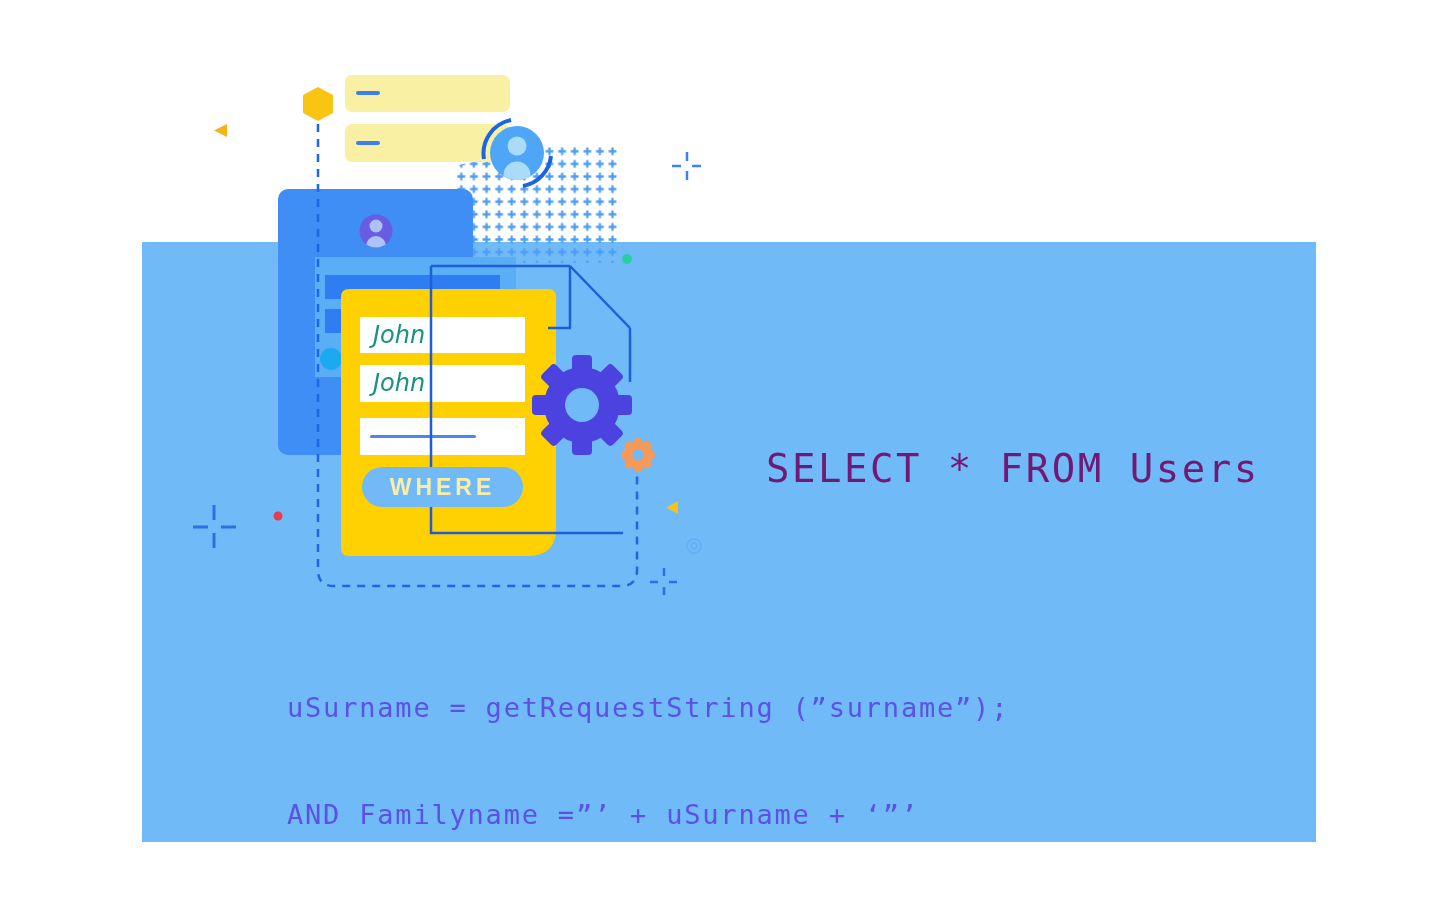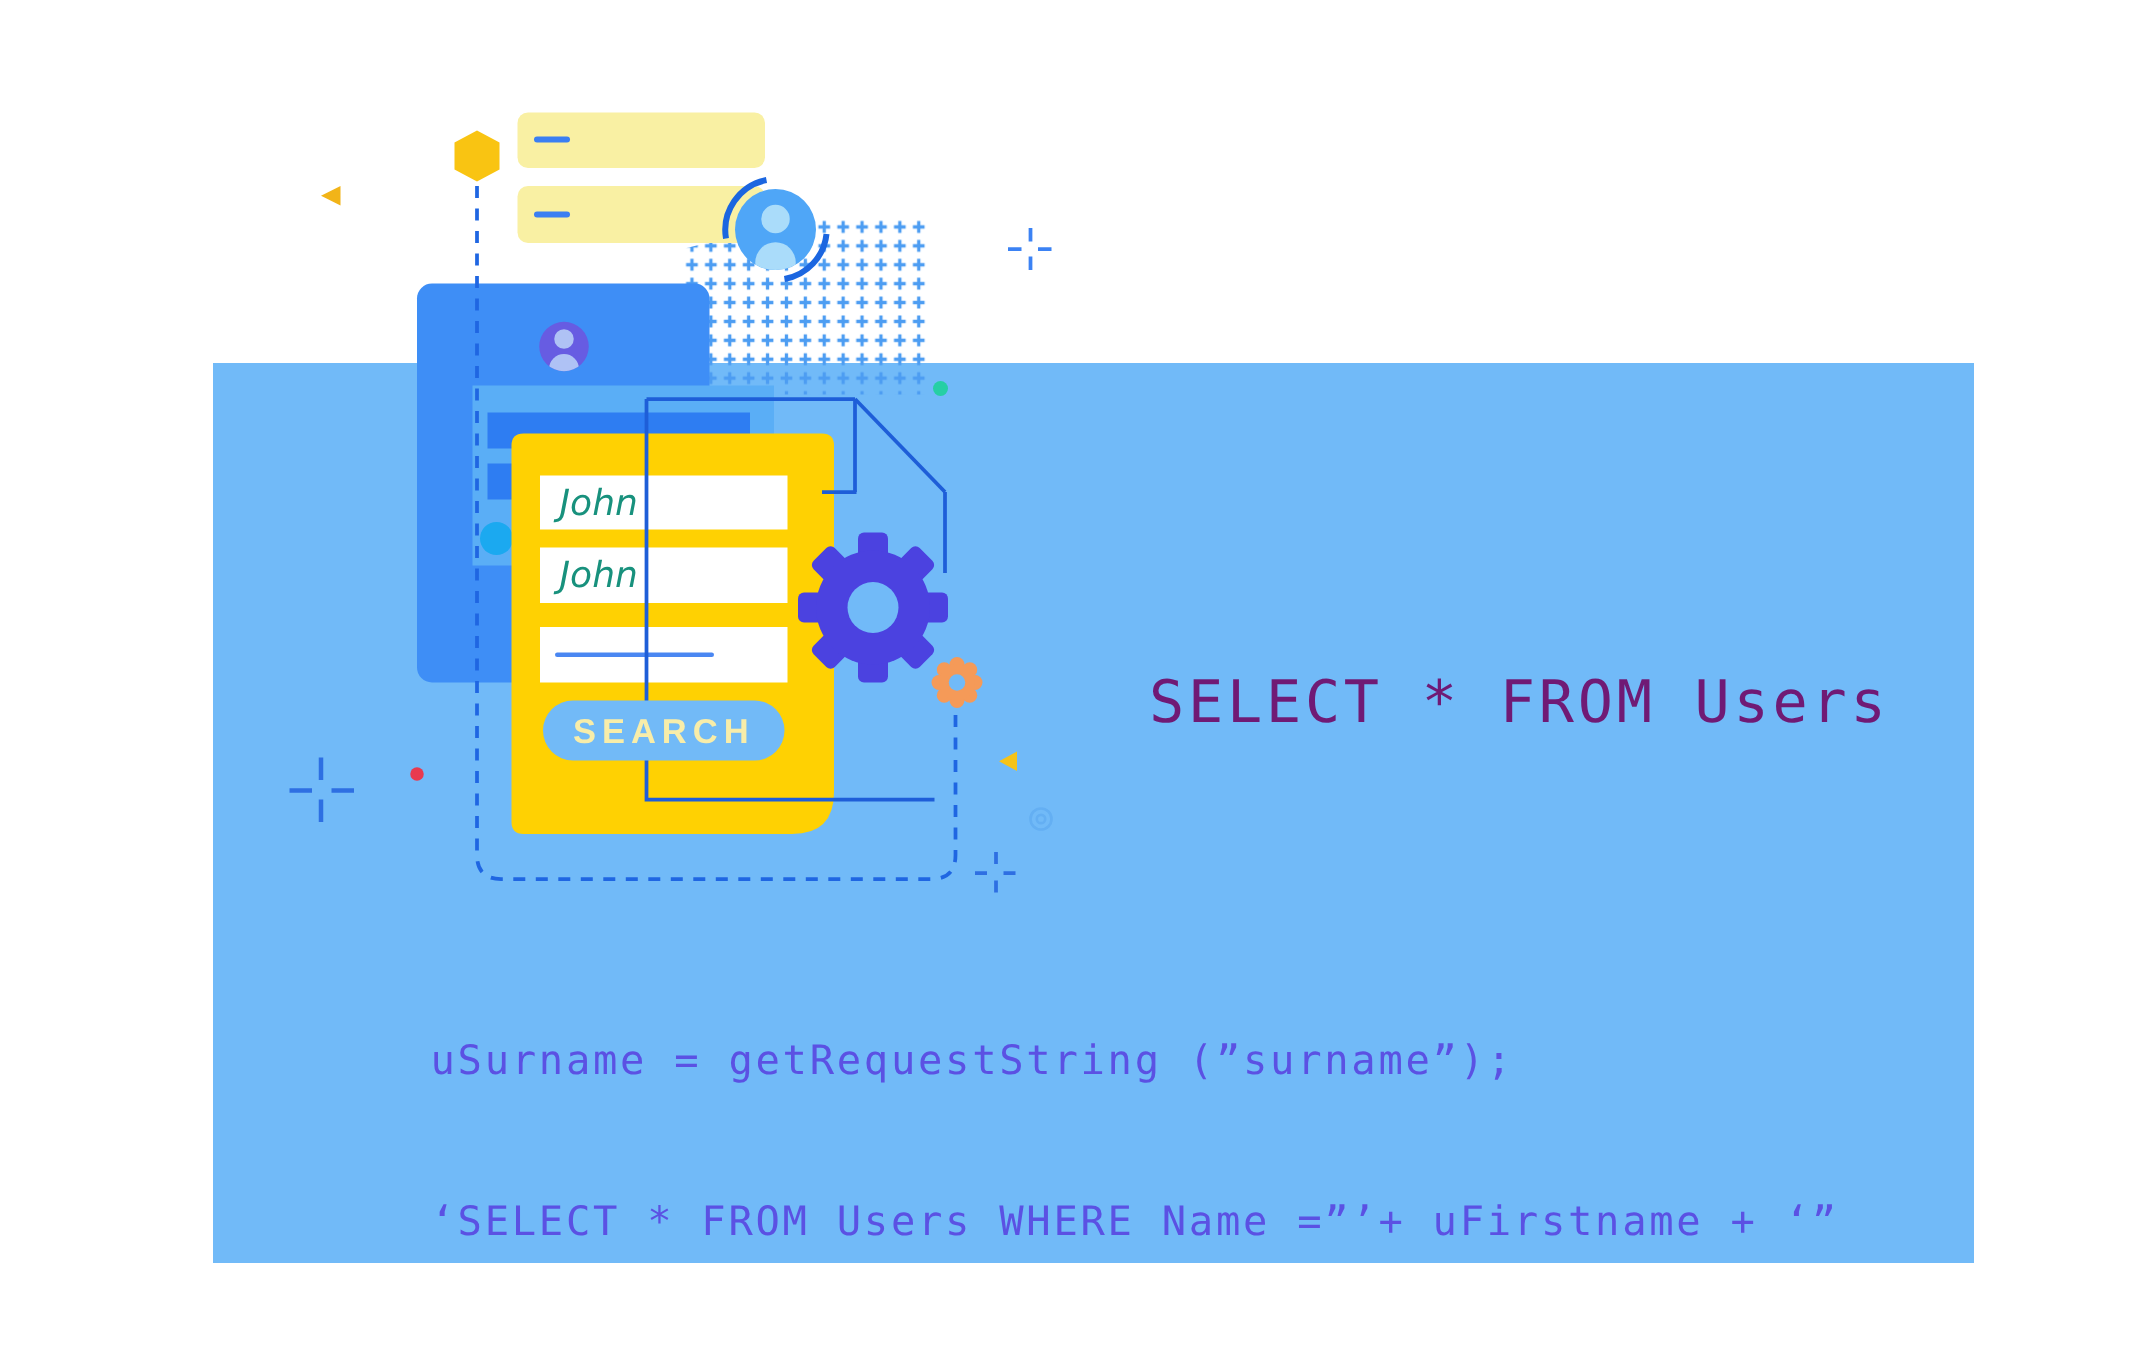--- a/index.html
+++ b/index.html
@@ -163,7 +163,7 @@
 
   <div class="field-text field-john">John</div>
   <div class="field-text field-smith">John</div>
-  <div class="search-label">SEARCH</div>
+  <div class="search-label">WHERE</div>
 
   <div class="txt sql-orange">
     <div>SELECT * FROM Users</div>

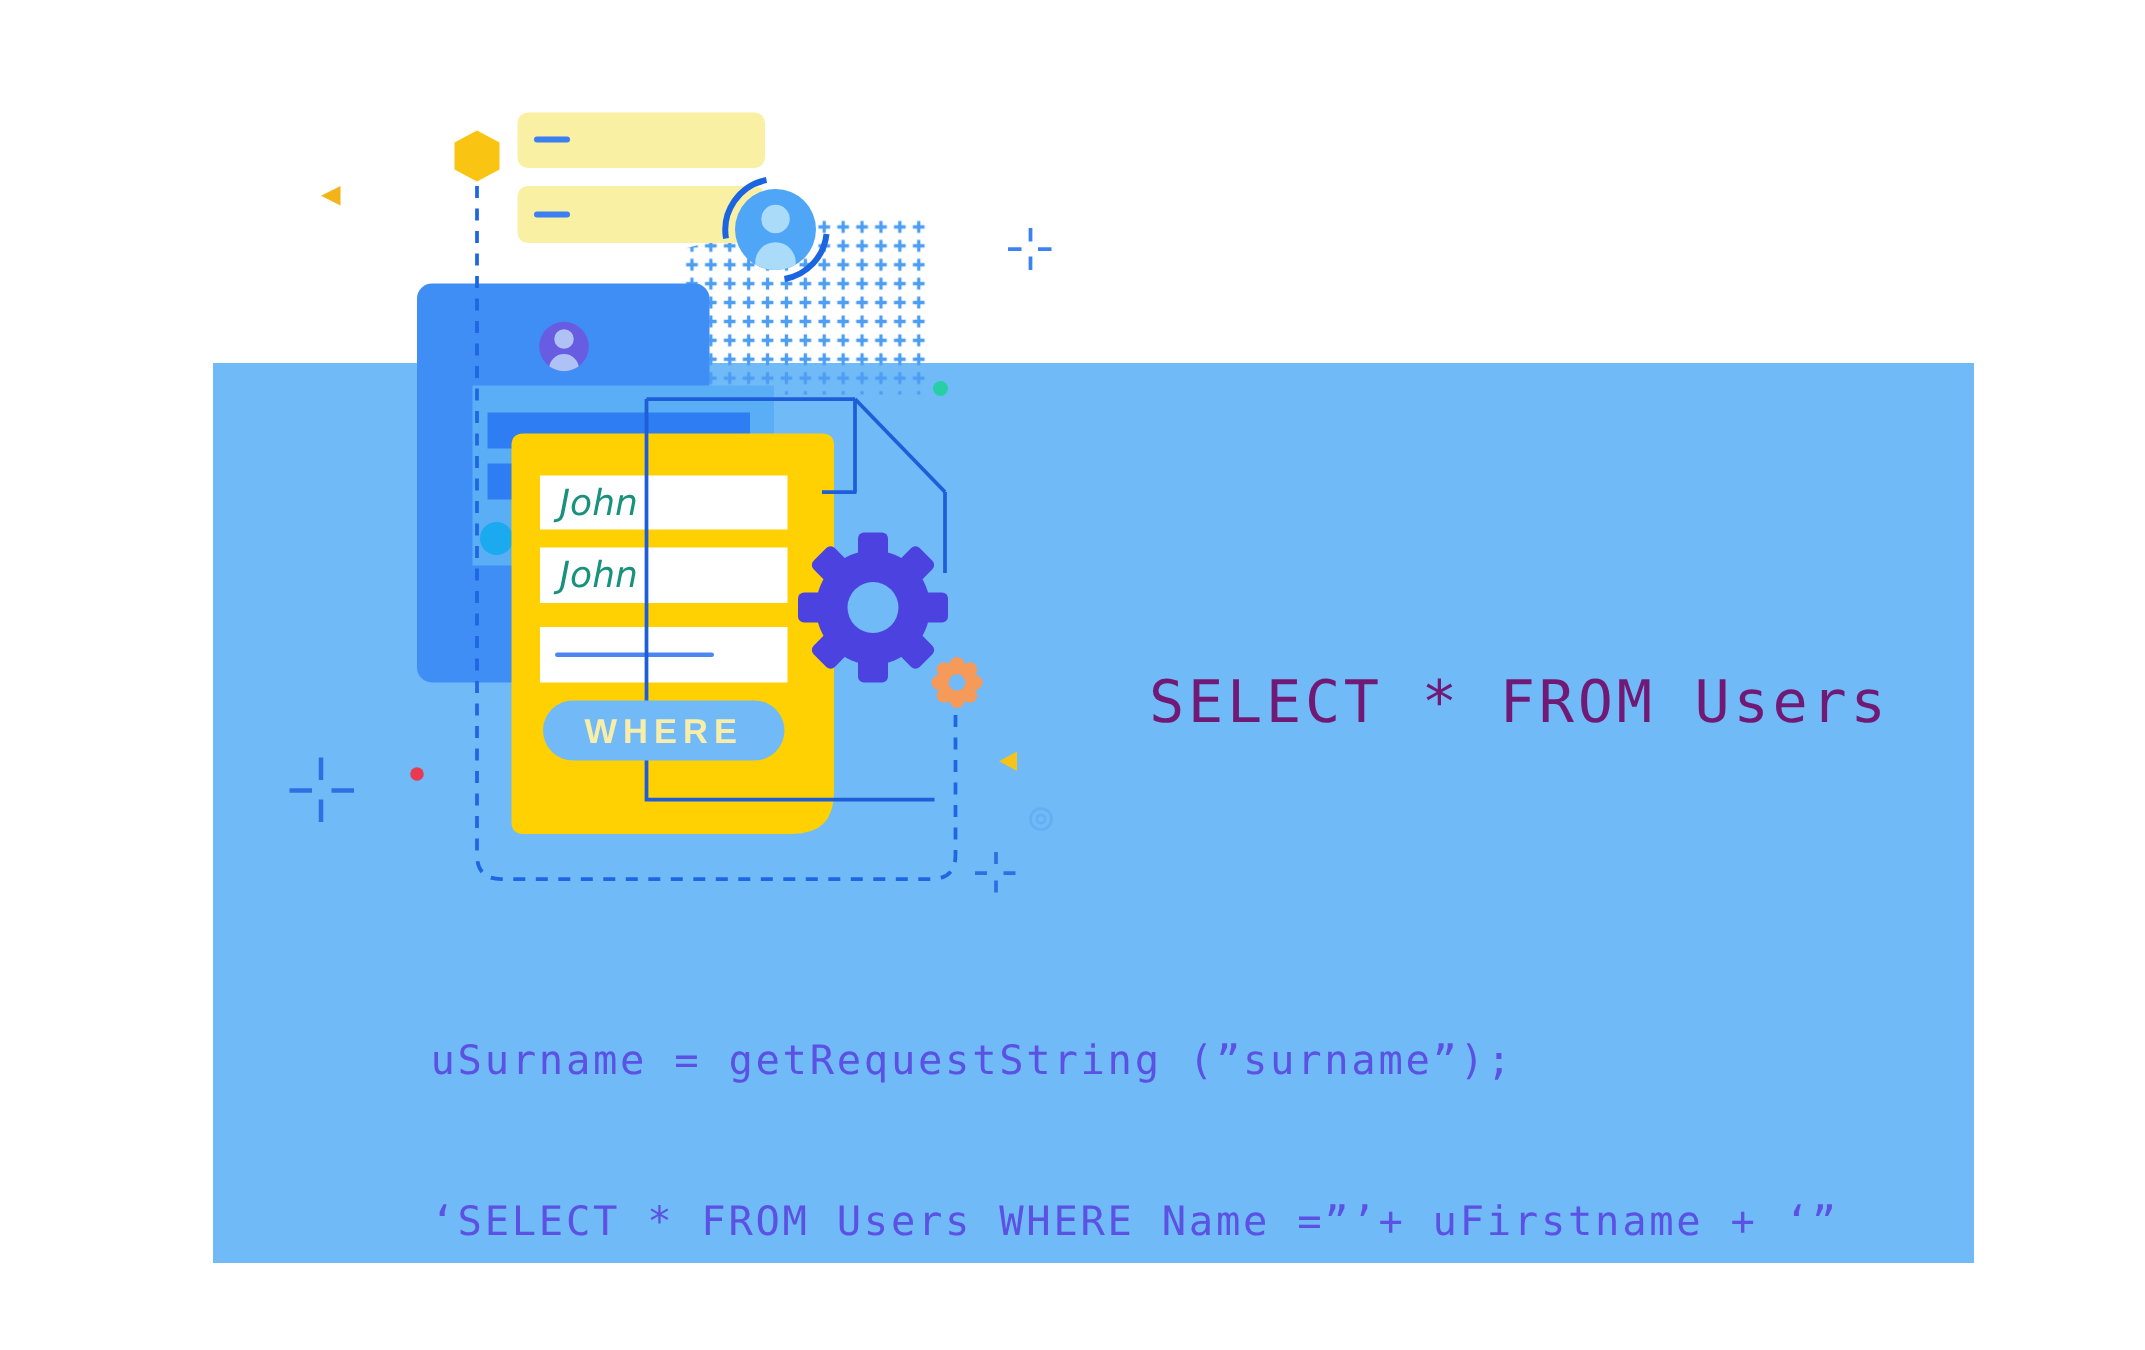--- a/index.html
+++ b/index.html
@@ -174,7 +174,6 @@
   </div>
 
   <div class="txt code-purple code-block-2">
-    <div>‘SELECT * FROM Users WHERE Name =”’+ uFirstname + ‘”</div>
     <div>AND Familyname =”’ + uSurname + ‘”’</div>
   </div>
 

